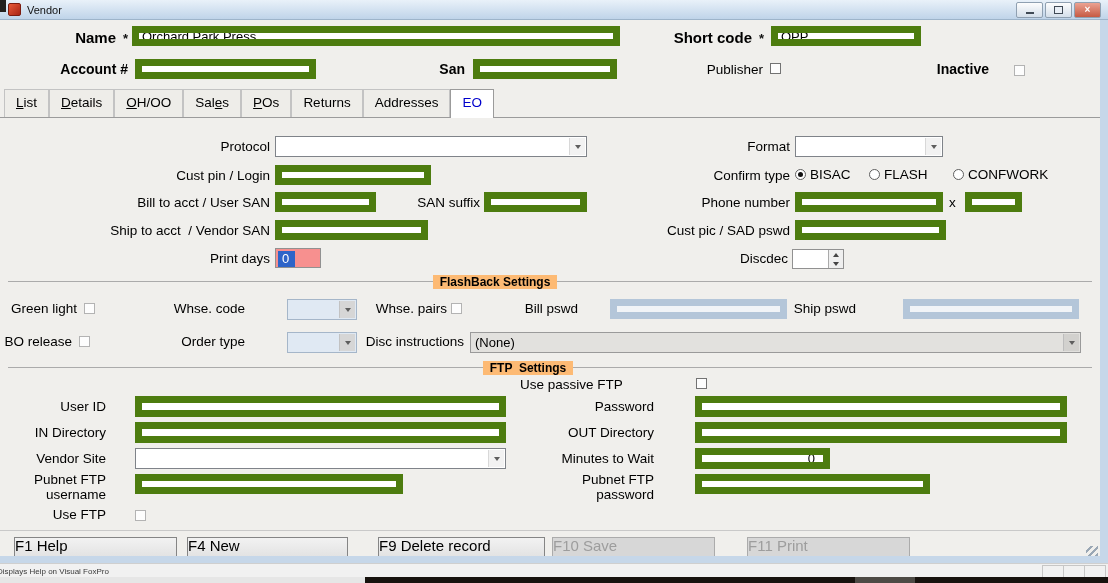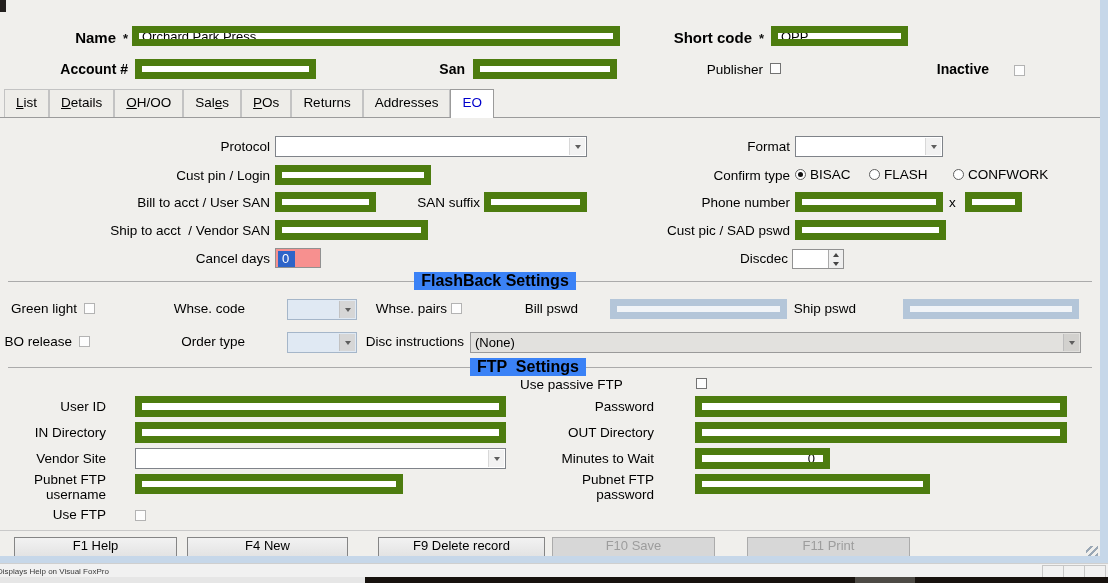--- a/index.html
+++ b/index.html
@@ -107,6 +107,21 @@
 
 <div class="screen">
 
+  <div class="titlebar">
+    <span class="app-icon"></span>
+    <span class="title-text">Vendor</span>
+    <span class="win-controls">
+      <span class="win-btn">
+          <span class="glyph-min"></span>
+        </span>
+      <span class="win-btn">
+          <span class="glyph-restore"></span>
+        </span>
+      <span class="win-btn close">
+          <span class="glyph-x">×</span>
+        </span>
+    </span>
+  </div>
   <div class="corner-notch"></div>
 
   <div>

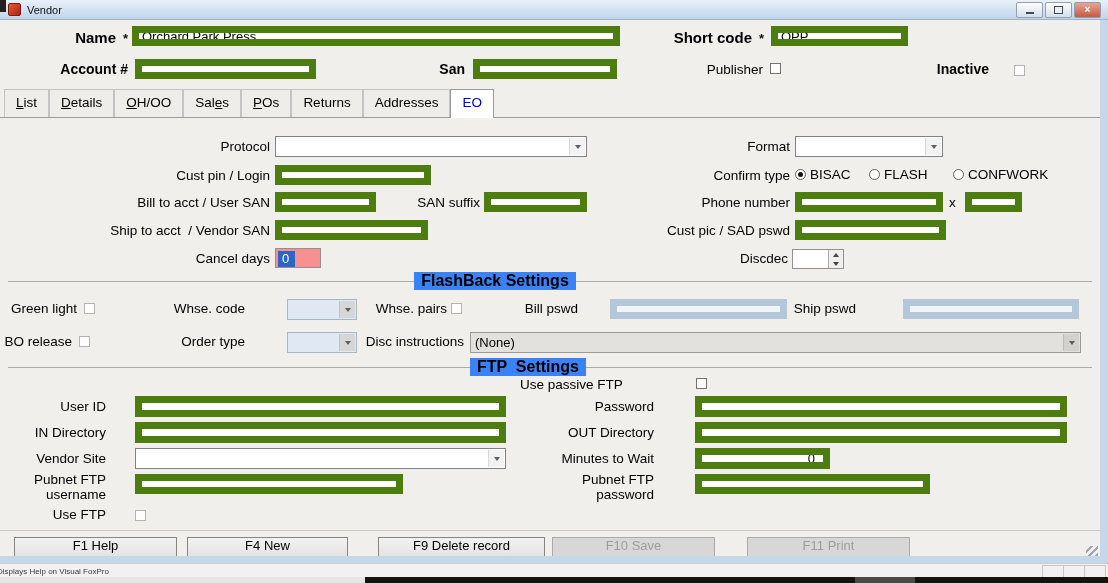--- a/index.html
+++ b/index.html
@@ -131,7 +131,7 @@
 
     <div class="lbl big" style="left:640px;top:29px;width:112px">Short code</div>
     <span class="star" style="left:759px;top:31px">*</span>
-    <input class="tb" style="left: 771px; top: 26px; width: 137px;" value="OPP">
+    <input class="tb" style="left: 771px; top: 26px; width: 150px;" value="OPP">
 
     <div class="lbl b" style="left:0;top:61px;width:128px">Account #</div>
     <input class="tb" style="left: 135px; top: 59px; width: 181px;" value="">

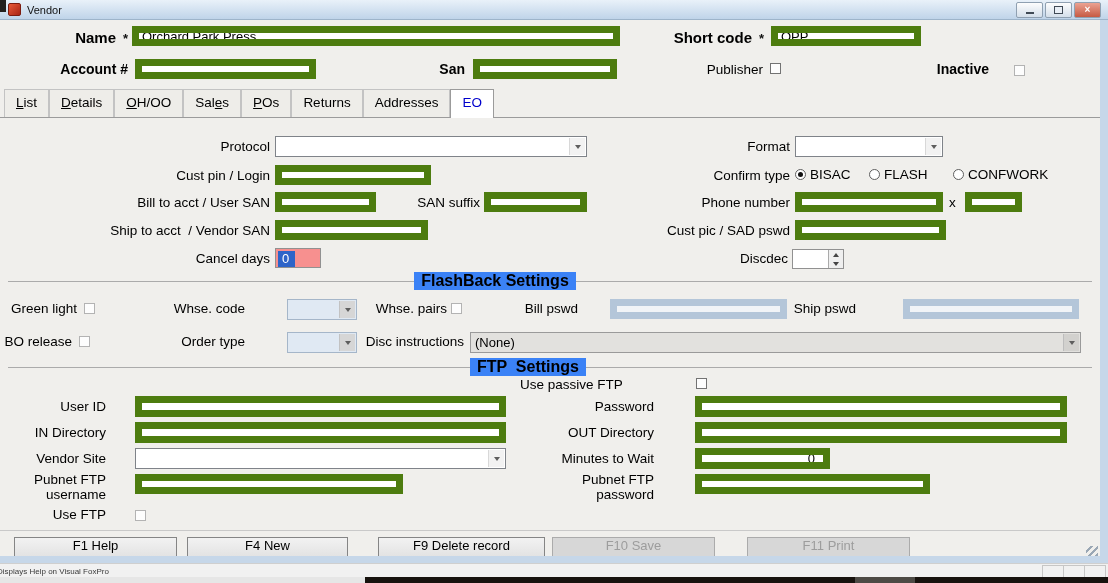--- a/index.html
+++ b/index.html
@@ -203,7 +203,7 @@
     <div class="lbl" style="left:640px;top:223px;width:150px">Cust pic / SAD pswd</div>
     <input class="tb" style="left: 795px; top: 220px; width: 151px;">
 
-    <div class="lbl" style="left:0;top:251px;width:270px">Cancel days</div>
+    <div class="lbl" style="left:0;top:251px;width:270px">Print days</div>
     <div class="cancel">
       <span class="sel">0</span>
     </div>

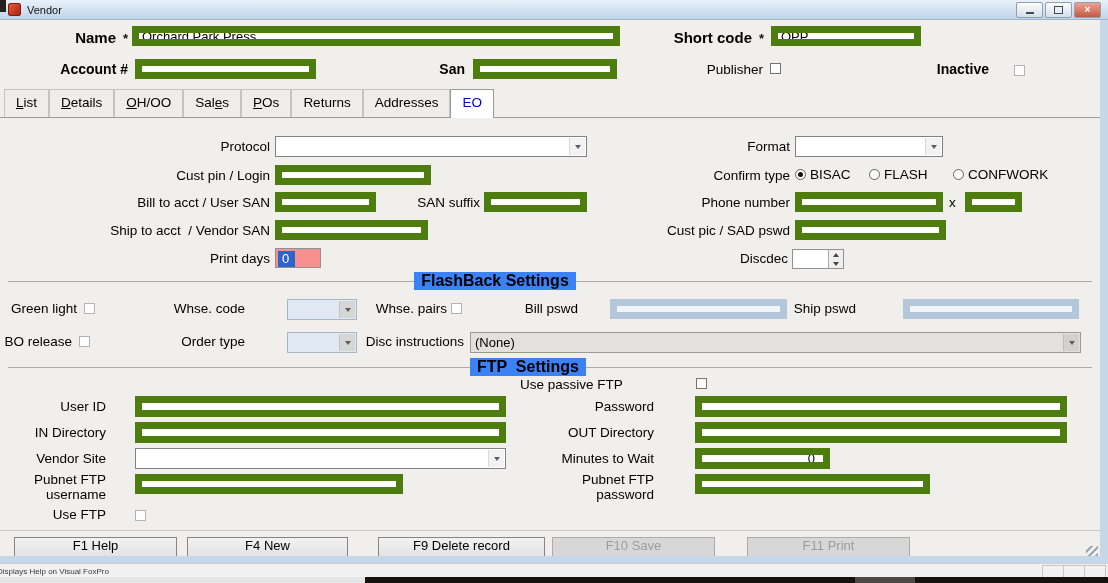--- a/index.html
+++ b/index.html
@@ -67,8 +67,8 @@
 
   
   .section { position:absolute; left:8px; width:1084px; border-top:1px solid #ababab; text-align:center; }
-  .section-title { position:relative; top:-10px; display:inline-block; background:#3b82f6;
-    padding:0 7px; font-weight:bold; font-size:16px; white-space:pre; }
+  .section-title { position:relative; top:-10px; display:inline-block; background:#fdba74;
+    padding:0 7px; font-weight:bold; font-size:12px; white-space:pre; }
 
   
   .cancel { position:absolute; left:275px; top:248px; width:46px; height:20px;

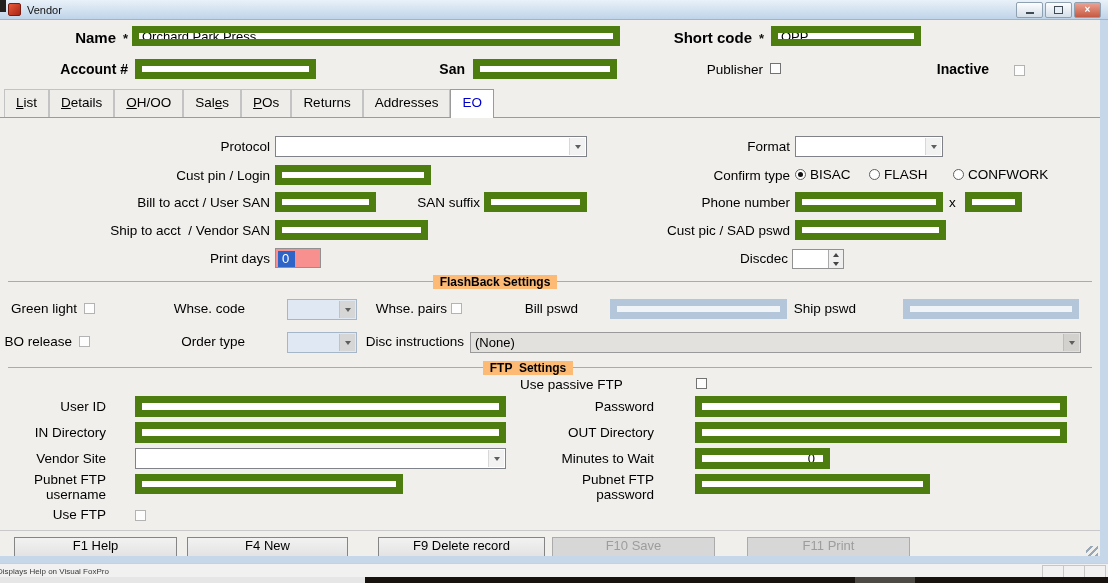--- a/index.html
+++ b/index.html
@@ -87,8 +87,8 @@
     border-top:4px solid #444; }
 
   
-  .fbtn { position:absolute; top:537px; height:26px; box-sizing:border-box; text-align:center;
-    font-size:13px; line-height:16px; color:#000; background:linear-gradient(#f2f2f2,#dedede);
+  .fbtn { position:absolute; top:537px; height:26px; box-sizing:border-box; text-align:left;
+    font-size:15px; line-height:16px; color:#000; background:linear-gradient(#f2f2f2,#dedede);
     border:1px solid #858585; }
   .fbtn.dis { color:#9d9d9d; background:#d7d7d7; border-color:#ababab; }
   .btn-sep { position:absolute; left:0; top:530px; width:1100px; border-top:1px solid #c9c9c9; }

